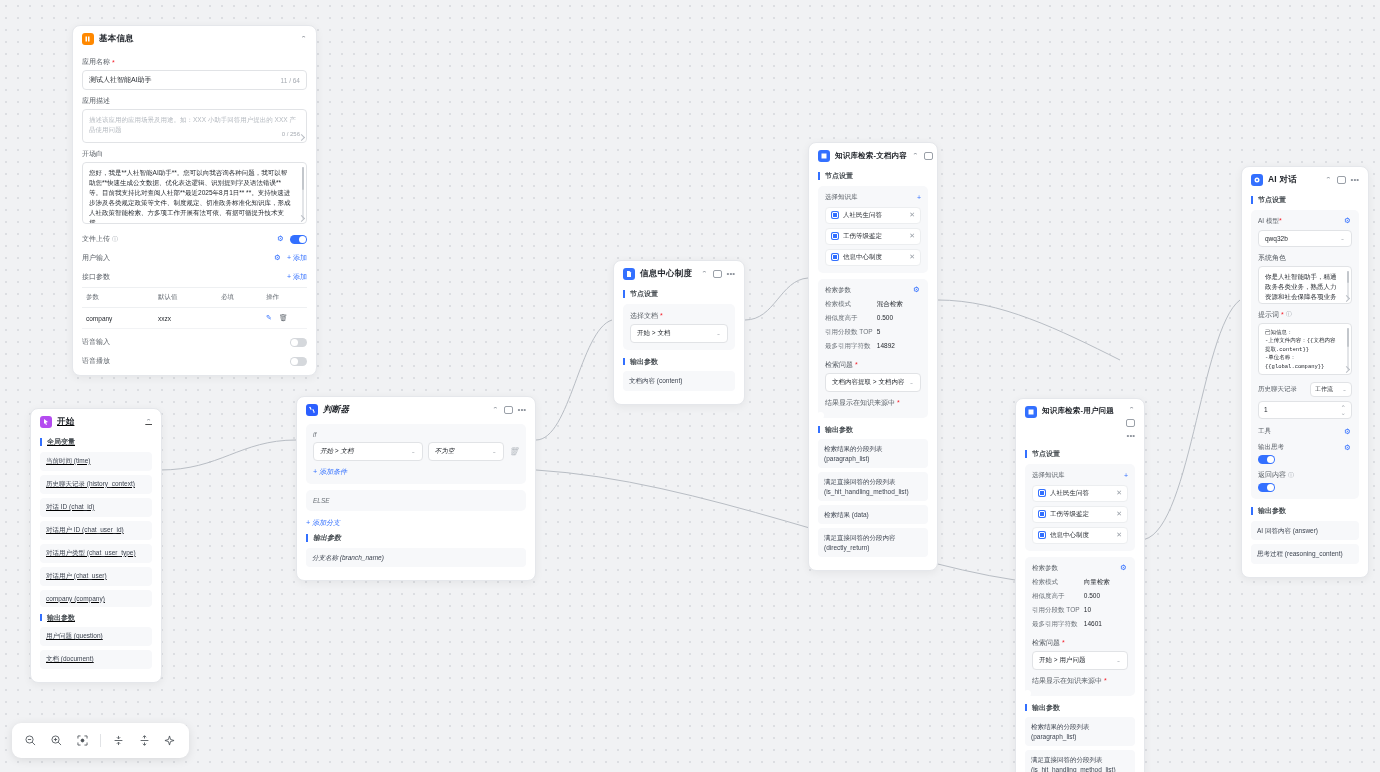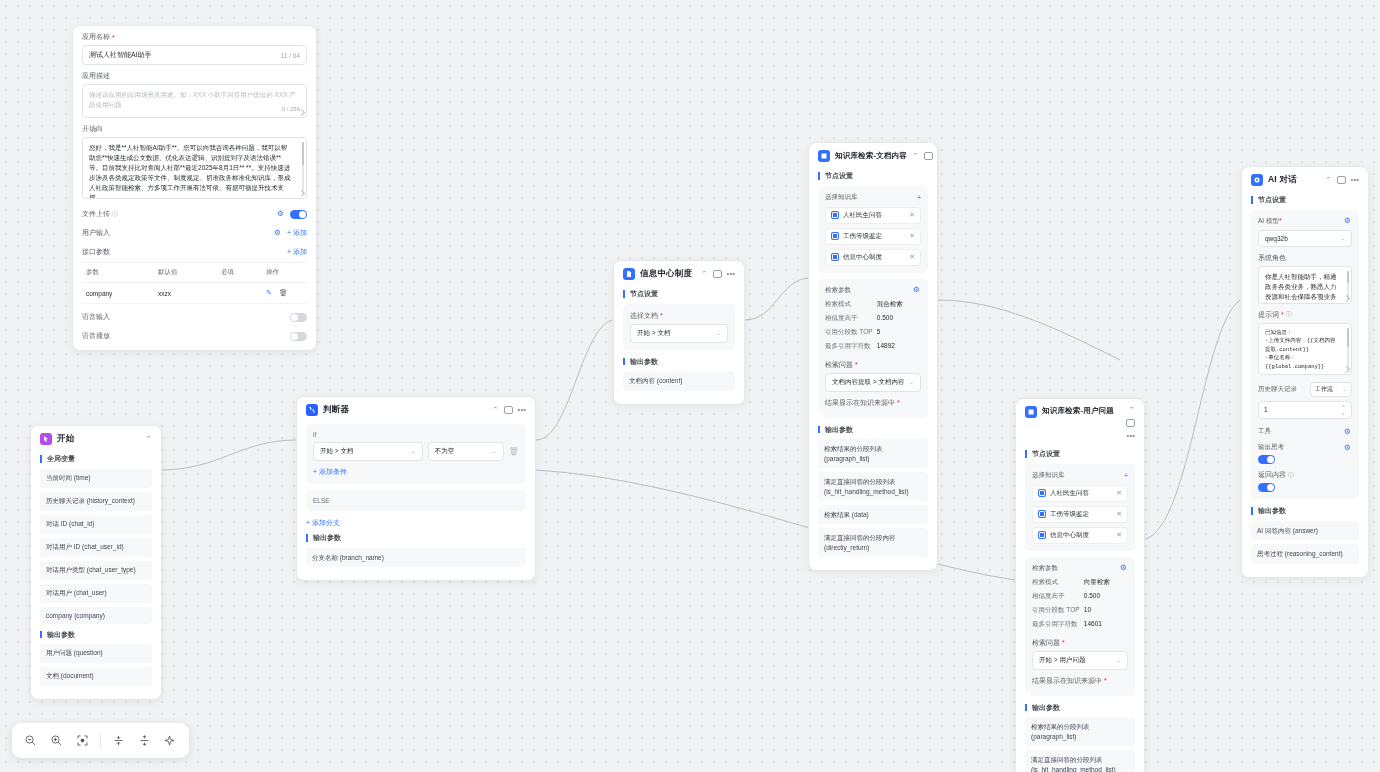--- a/index.html
+++ b/index.html
@@ -153,6 +153,18 @@
 </svg>
 
 <div class="node" style="left:72px; top:25px; width:245px;">
+  <div class="node-head">
+    <span class="nicon ic-orange">
+      <svg viewBox="0 0 16 16">
+          <rect x="3" y="3" width="3" height="10"></rect>
+          <rect x="8" y="3" width="3" height="10"></rect>
+        </svg>
+    </span>
+    <span class="node-title">基本信息</span>
+    <span class="head-ctrls">
+        <span class="chev">⌃</span>
+      </span>
+  </div>
   <div class="node-body">
     <div class="field-label">
       <span>应用名称</span>

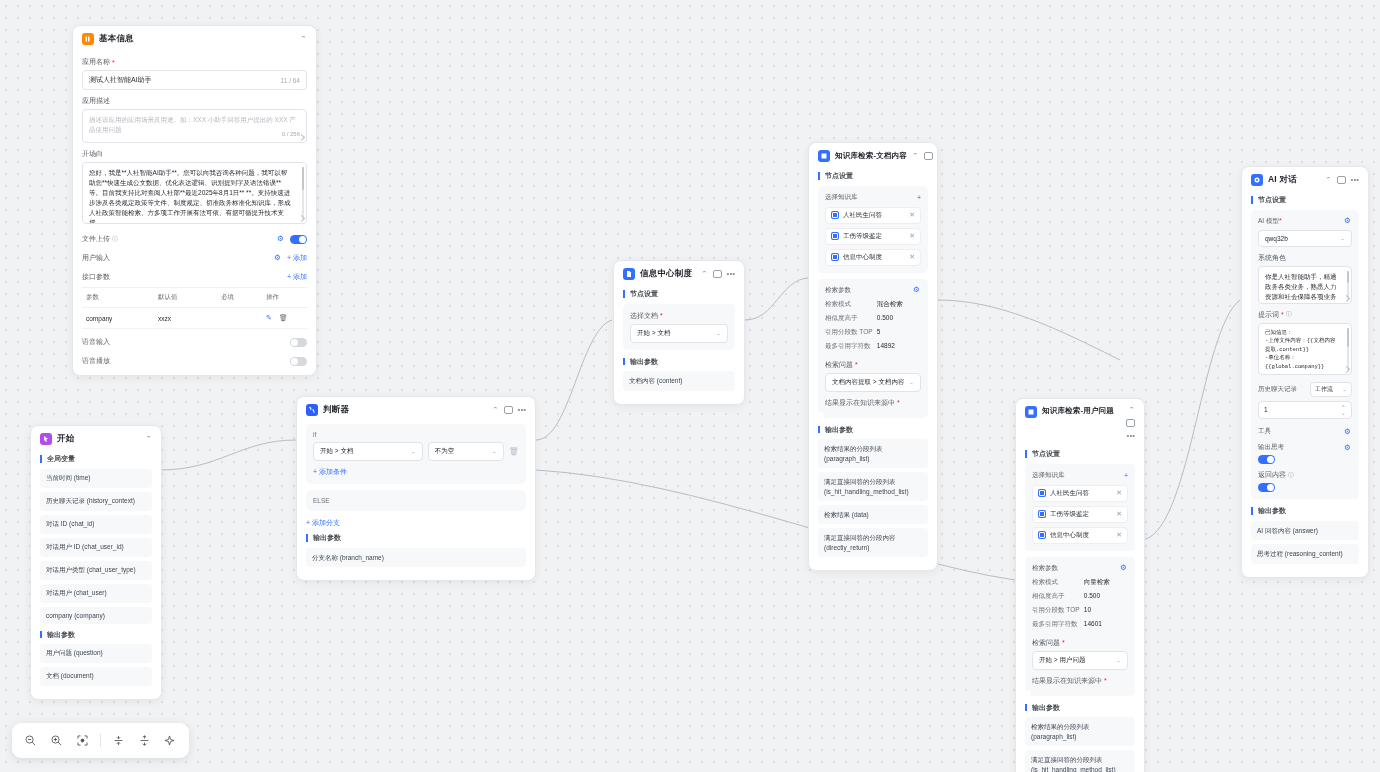--- a/index.html
+++ b/index.html
@@ -279,7 +279,7 @@
   </div>
 </div>
 
-<div class="node" style="left:296px; top:396px; width:240px;">
+<div class="node" style="left:296px; top:396px; width:240px;font-style:italic;">
   <div class="node-head">
     <span class="nicon ic-cyan">
       <svg viewBox="0 0 16 16">

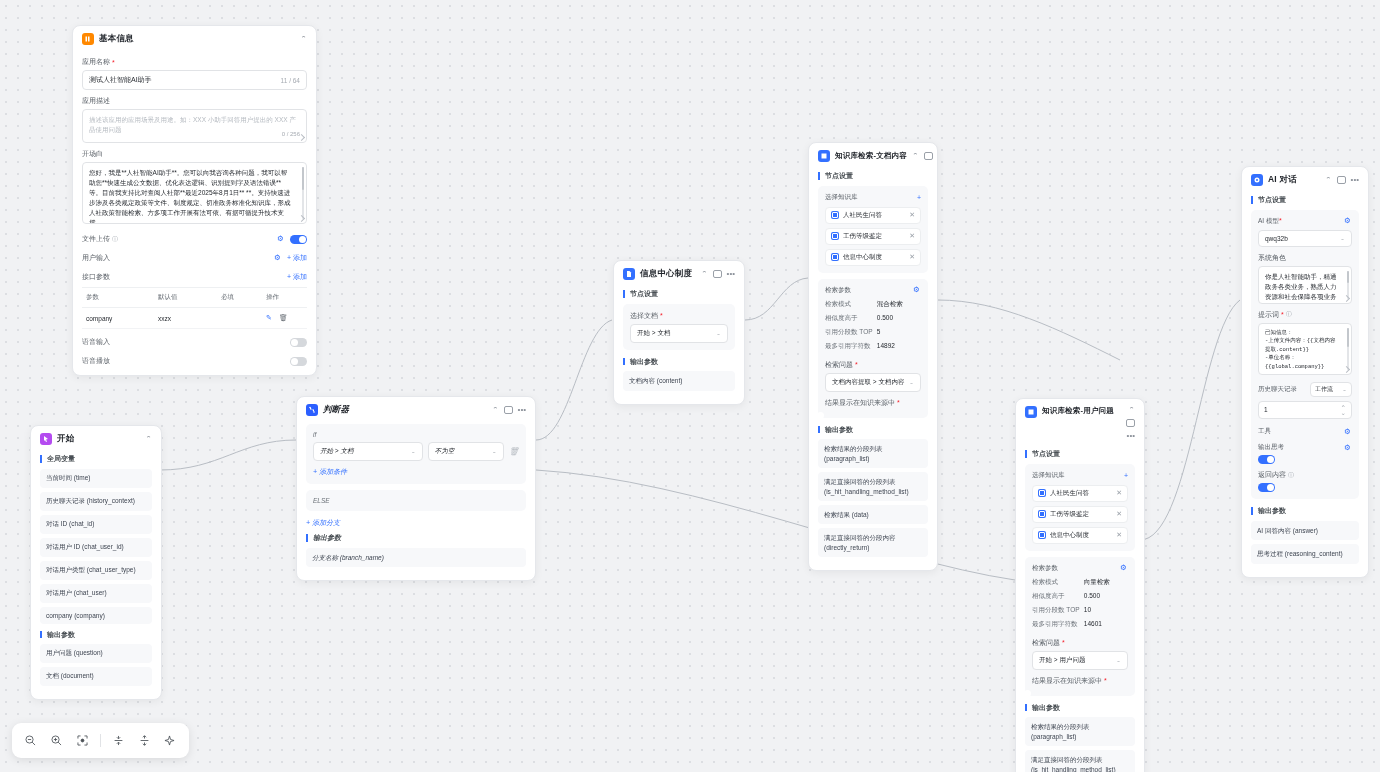--- a/index.html
+++ b/index.html
@@ -252,7 +252,7 @@
   </div>
 </div>
 
-<div class="node" style="left:30px; top:425px; width:132px;">
+<div class="node" style="left:30px; top:408px; width:132px;text-decoration:underline;">
   <div class="node-head">
     <span class="nicon ic-purple">
       <svg viewBox="0 0 16 16">

